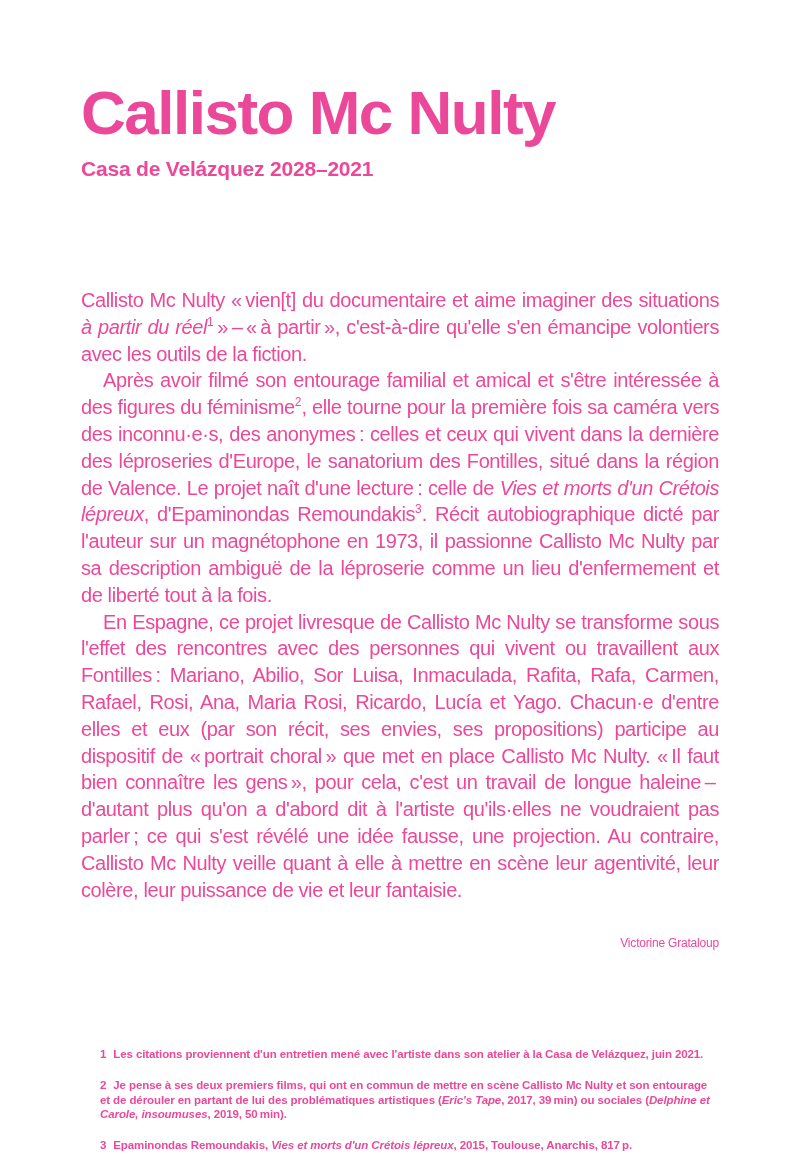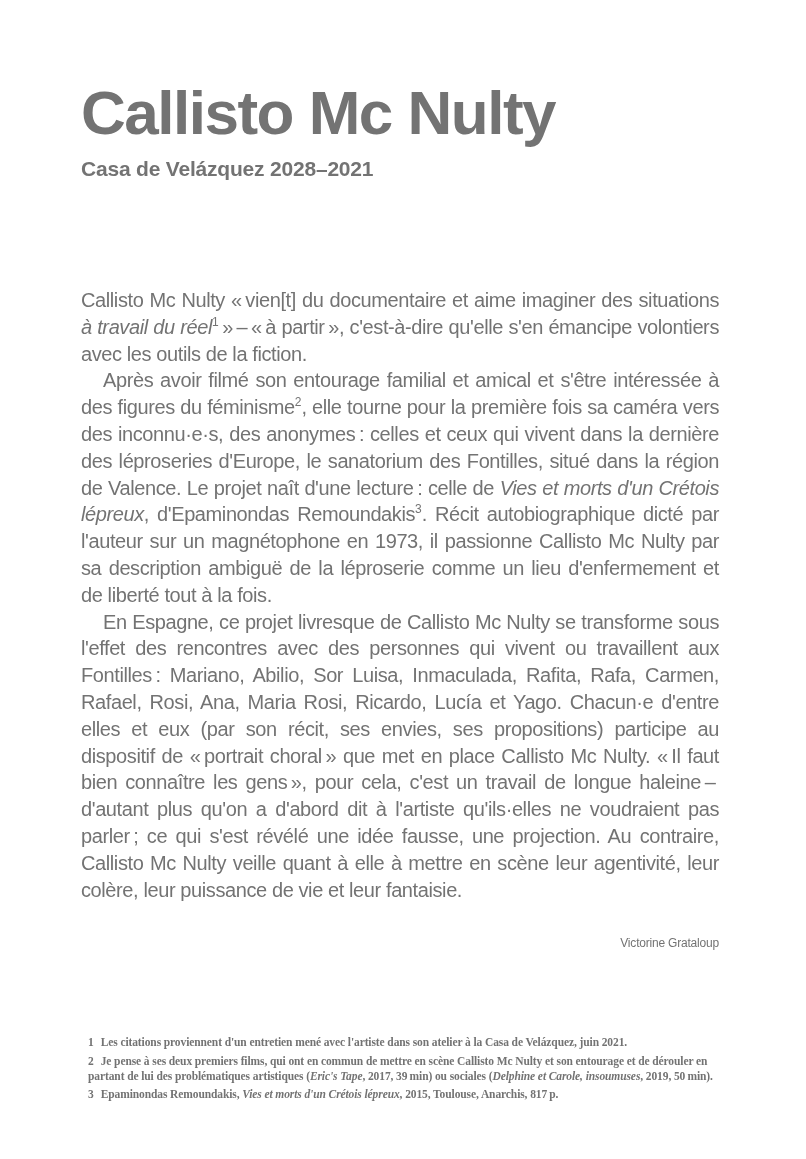--- a/index.html
+++ b/index.html
@@ -12,7 +12,7 @@
     width: 806px;
     height: 1159px;
     background: #ffffff;
-    color: #737373;
+    color: #ec4899;
     font-family: "Liberation Sans", sans-serif;
     overflow: hidden;
   }

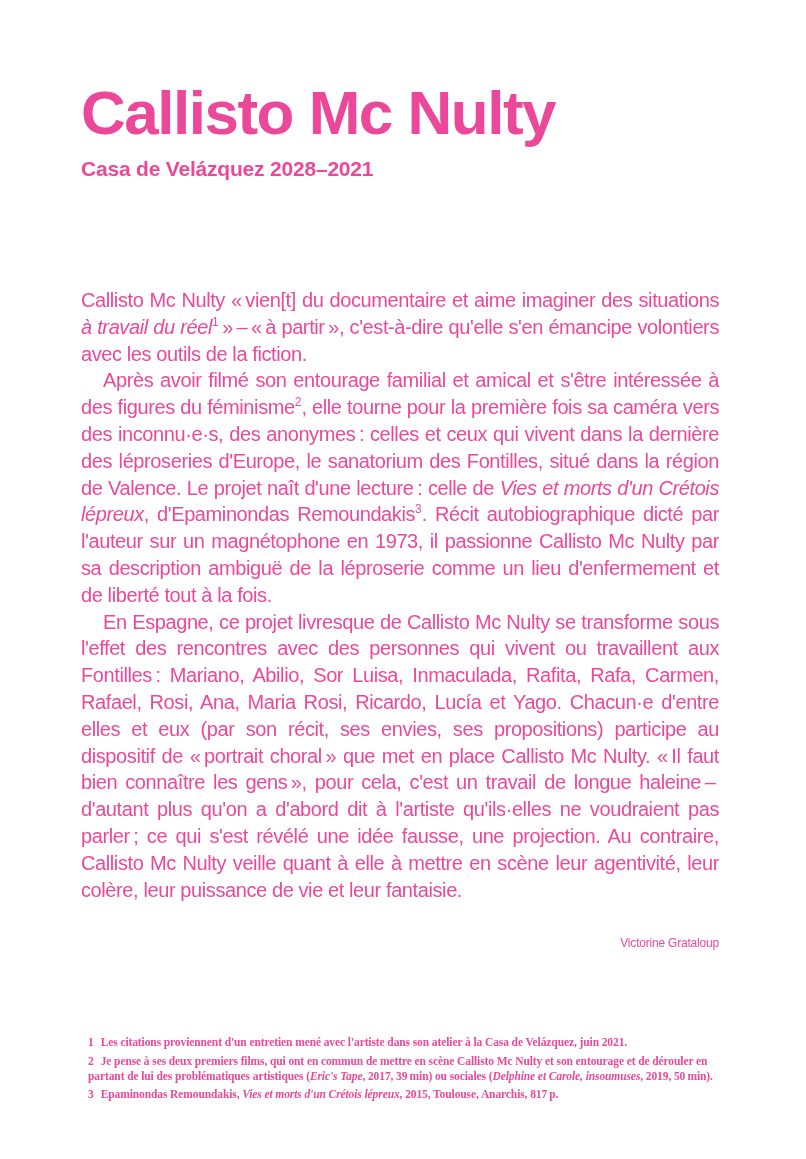--- a/index.html
+++ b/index.html
@@ -96,7 +96,7 @@
 
   <main class="body">
 
-    <p class="par"><span>Callisto Mc Nulty « vien[t] du documentaire et aime imaginer des situations </span><span class="it">à travail du réel</span><sup class="fn-ref">1</sup><span> » – « à partir », c'est-à-dire qu'elle s'en émancipe volontiers avec les outils de la fiction.</span></p>
+    <p class="par"><span>Callisto Mc Nulty « vien[t] du documentaire et aime imaginer des situations </span><span class="it">à partir du réel</span><sup class="fn-ref">1</sup><span> » – « à partir », c'est-à-dire qu'elle s'en émancipe volontiers avec les outils de la fiction.</span></p>
       <p class="par indent"><span>Après avoir filmé son entourage familial et amical et s'être intéressée à des figures du féminisme</span><sup class="fn-ref">2</sup><span>, elle tourne pour la première fois sa caméra vers des inconnu·e·s, des anonymes : celles et ceux qui vivent dans la dernière des léproseries d'Europe, le sanatorium des Fontilles, situé dans la région de Valence. Le projet naît d'une lecture : celle de </span><span class="it">Vies et morts d'un Crétois lépreux</span><span>, d'Epaminondas Remoundakis</span><sup class="fn-ref">3</sup><span>. Récit autobiographique dicté par l'auteur sur un magnétophone en 1973, il passionne Callisto Mc Nulty par sa description ambiguë de la léproserie comme un lieu d'enfermement et de liberté tout à la fois.</span></p>
       <p class="par indent"><span>En Espagne, ce projet livresque de Callisto Mc Nulty se transforme sous l'effet des rencontres avec des personnes qui vivent ou travaillent aux Fontilles : Mariano, Abilio, Sor Luisa, Inmaculada, Rafita, Rafa, Carmen, Rafael, Rosi, Ana, Maria Rosi, Ricardo, Lucía et Yago. Chacun·e d'entre elles et eux (par son récit, ses envies, ses propositions) participe au dispositif de « portrait choral » que met en place Callisto Mc Nulty. « Il faut bien connaître les gens », pour cela, c'est un travail de longue haleine – d'autant plus qu'on a d'abord dit à l'artiste qu'ils·elles ne voudraient pas parler ; ce qui s'est révélé une idée fausse, une projection. Au contraire, Callisto Mc Nulty veille quant à elle à mettre en scène leur agentivité, leur colère, leur puissance de vie et leur fantaisie.</span></p>
       <div class="byline">Victorine Grataloup</div>

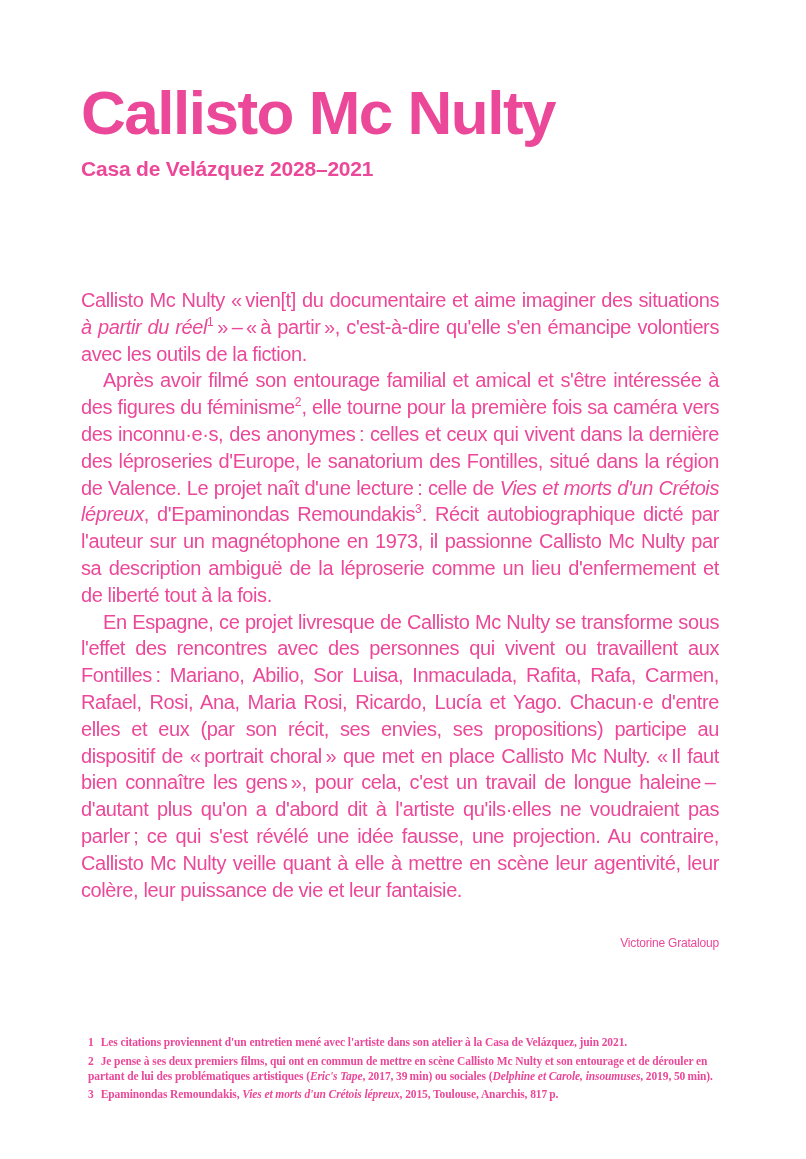--- a/index.html
+++ b/index.html
@@ -78,8 +78,7 @@
     letter-spacing: -0.1px;
   }
   .fn {
-    margin: 4px;
-    font-family: Liberation Serif, serif;
+    margin: 16px;
   }
   .fn-num {
     padding-right: 7px;

